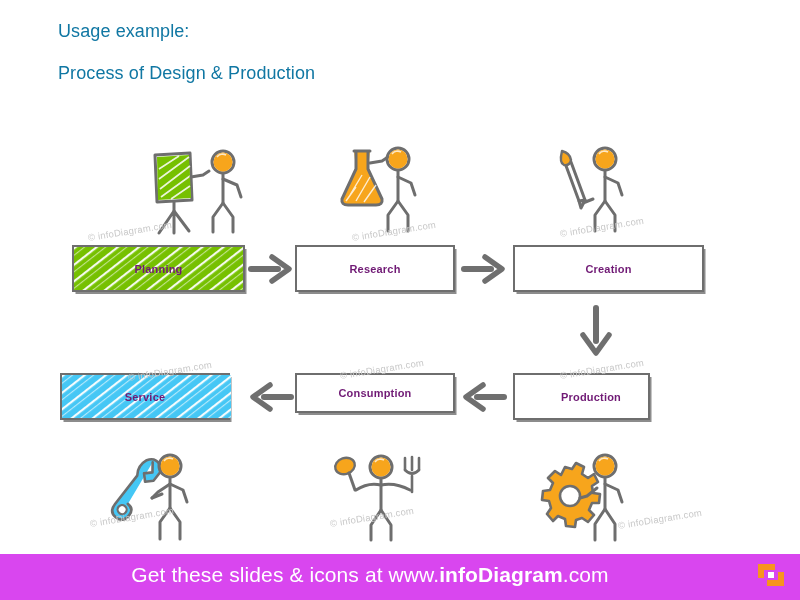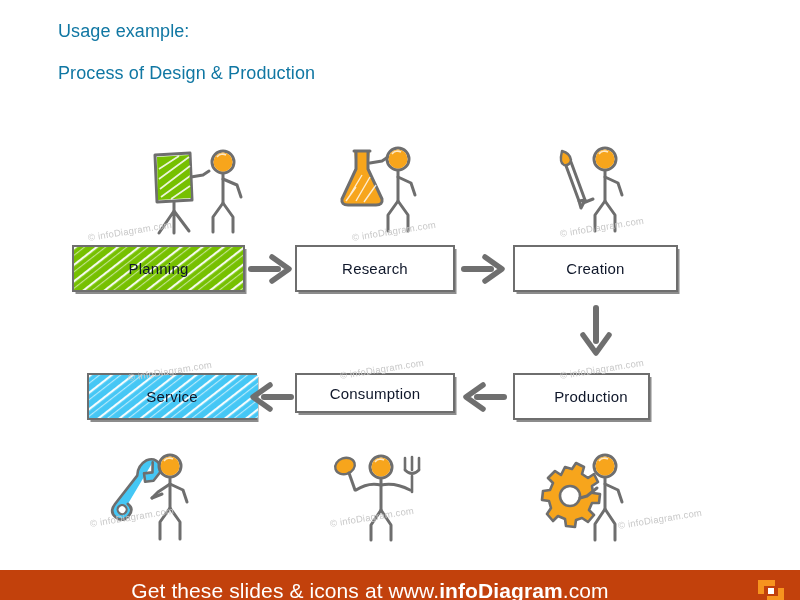--- a/index.html
+++ b/index.html
@@ -33,7 +33,7 @@
     box-shadow:2.5px 3px 0 -1px #8c8c8c;
   }
   .pbox .lbl{
-    font-size:15px;font-weight:normal;color:#0f172a;
+    font-size:11px;font-weight:bold;color:#701a75;
     letter-spacing:.2px;
     position:relative;z-index:4;
   }

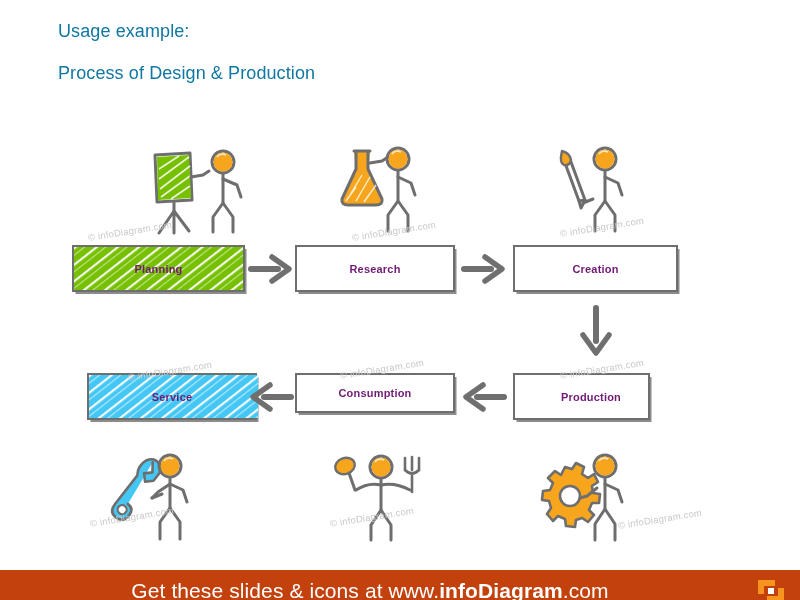--- a/index.html
+++ b/index.html
@@ -167,7 +167,7 @@
     <span class="lbl">Research</span>
   </div>
 
-  <div class="pbox" style="left:513px;top:245px;width:165px;height:47px;">
+  <div class="pbox" style="left:513px;top:245px;width:191px;height:47px;">
     <span class="lbl">Creation</span>
   </div>
 

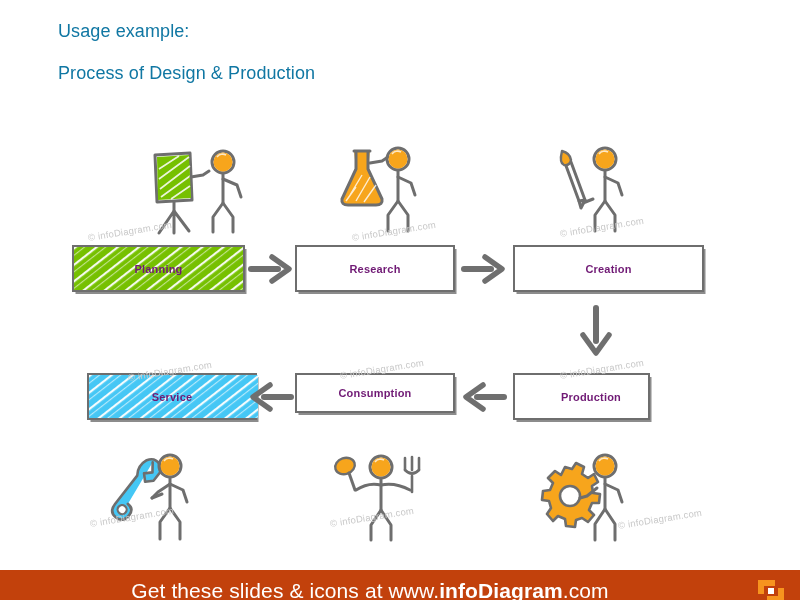--- a/index.html
+++ b/index.html
@@ -186,7 +186,7 @@
     <path d="M7 30 L20 48 L33 30" stroke="#6f6f6f" stroke-width="5.5" fill="none" stroke-linecap="round" stroke-linejoin="round"></path>
   </svg>
 
-  <div class="pbox" style="left:87px;top:373px;width:170px;height:47px;">
+  <div class="pbox" style="left:60px;top:373px;width:170px;height:47px;">
     <svg class="hatch" width="169" height="43" viewBox="0 0 169 43" preserveAspectRatio="none">
       <rect width="169" height="43" fill="url(#cyanHatch)"></rect>
     </svg>

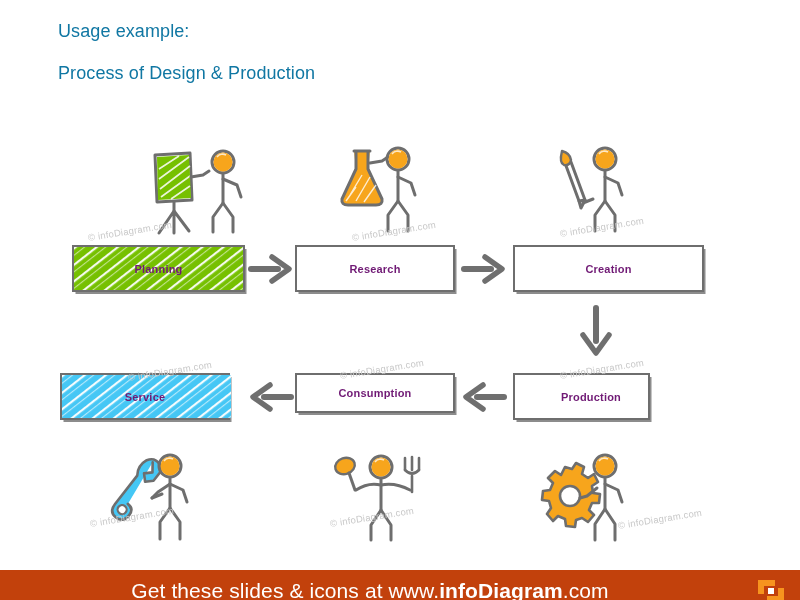--- a/index.html
+++ b/index.html
@@ -61,8 +61,8 @@
 
   
   .footer{
-    position:absolute;left:0;bottom:0;width:800px;height:30px;
-    background:#c2410c;
+    position:absolute;left:0;bottom:0;width:800px;height:46px;
+    background:#d946ef;
   }
   .footer-text{
     position:absolute;left:0;top:0;width:740px;height:42px;

